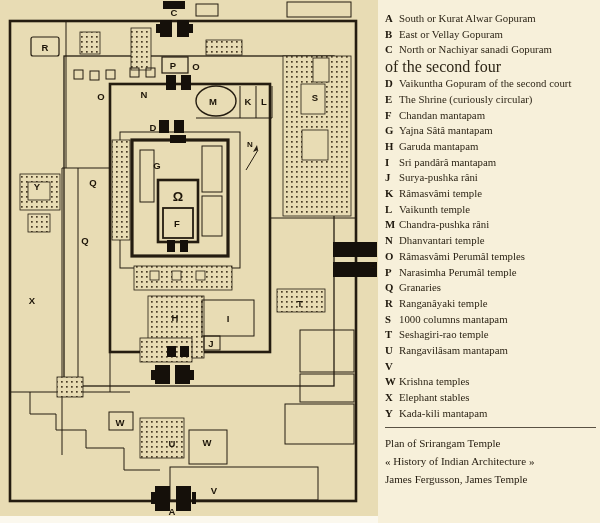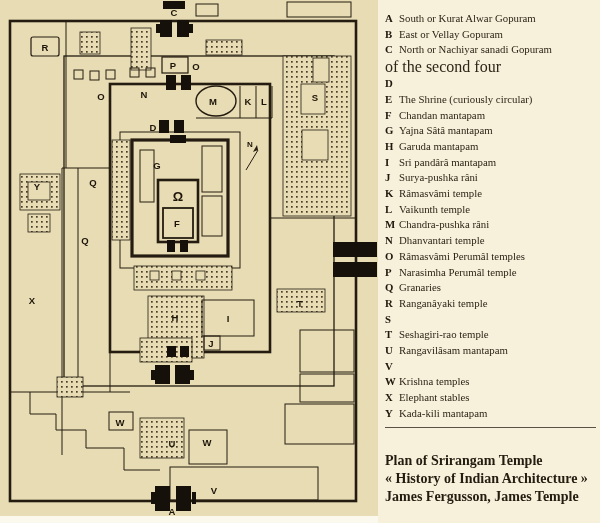--- a/index.html
+++ b/index.html
@@ -190,6 +190,7 @@
   <div class="wrap2">of the second four</div>
   <div class="lrow">
       <b>D</b>
+      <span>Vaikuntha Gopuram of the second court</span>
     </div>
   <div class="lrow">
       <b>E</b>

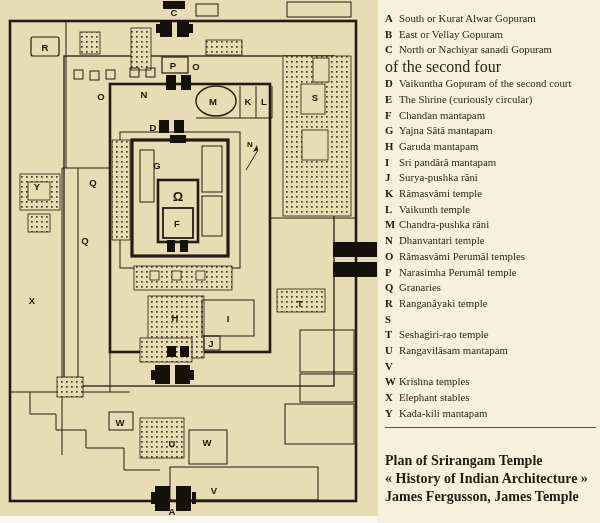--- a/index.html
+++ b/index.html
@@ -250,6 +250,7 @@
     </div>
   <div class="lrow">
       <b>S</b>
+      <span>1000 columns mantapam</span>
     </div>
   <div class="lrow">
       <b>T</b>

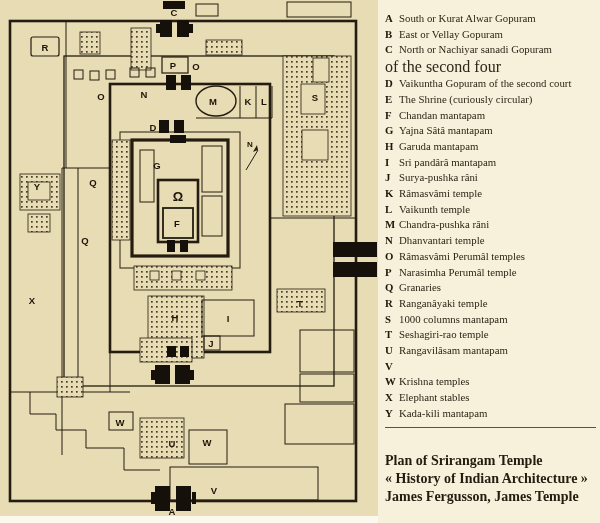--- a/index.html
+++ b/index.html
@@ -16,8 +16,8 @@
   .lrow{display:flex;font-size:10.8px;line-height:15.7px;white-space:nowrap;}
   .lrow b{width:14px;flex:none;color:#1f180d;font-weight:bold;}
   .caption{
-    margin-top:5px;border-top:1px solid #5a5244;padding-top:24px;
-    font-weight:bold;font-size:14px;line-height:18px;color:#241c10;white-space:nowrap;
+    margin-top:5px;border-top:1px solid #5a5244;padding-top:6px;
+    font-weight:normal;font-size:11px;line-height:18px;color:#241c10;white-space:nowrap;
   }
   svg text{font-family:"Liberation Sans", sans-serif;font-weight:bold;fill:#1c1408;}
 </style>

